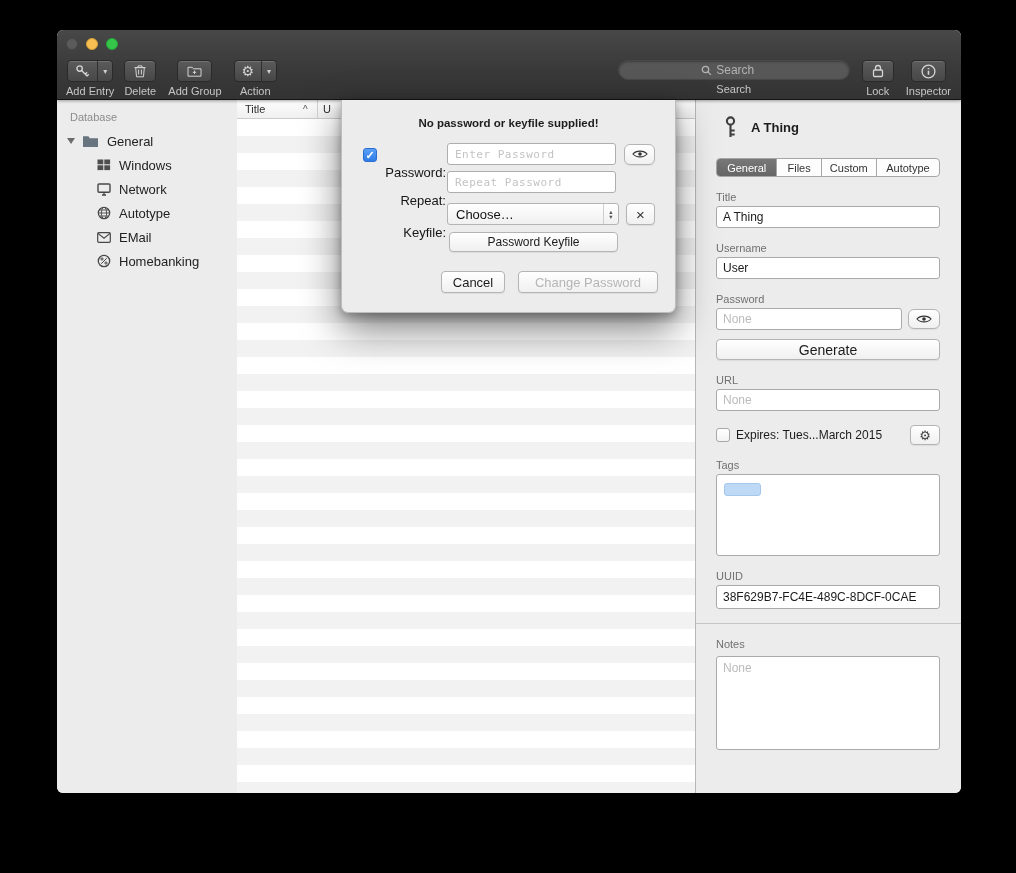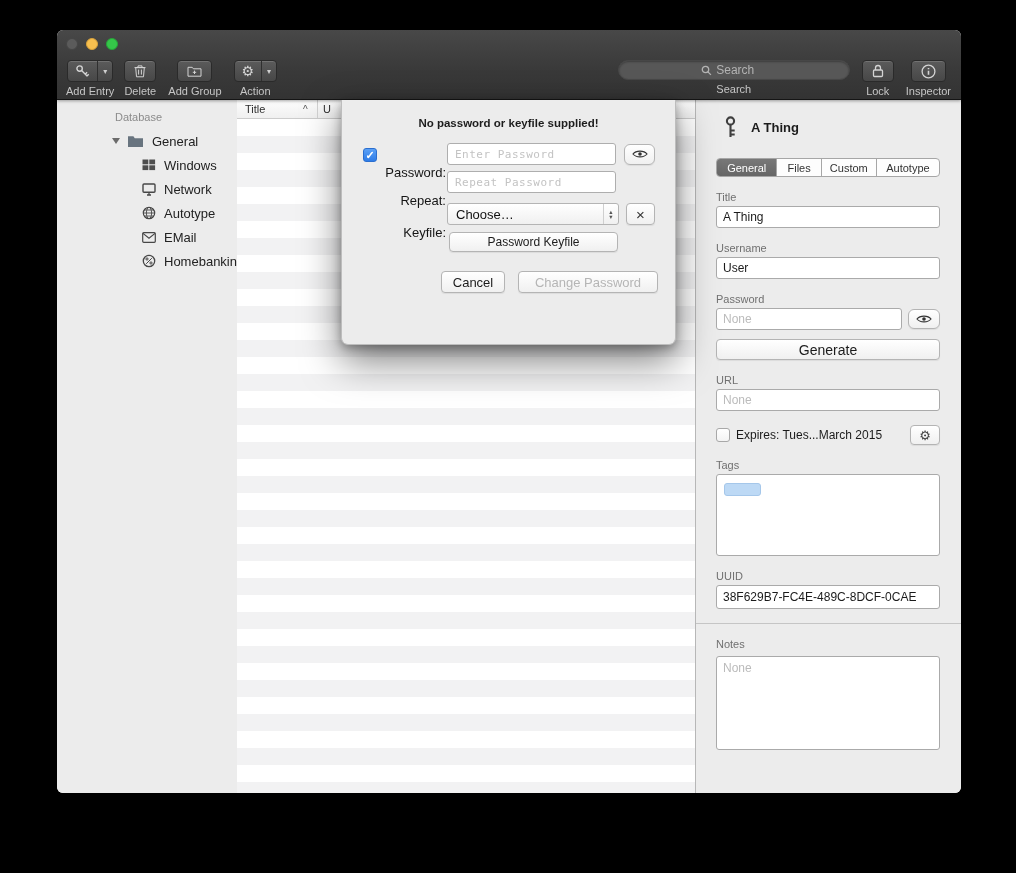--- a/index.html
+++ b/index.html
@@ -49,7 +49,7 @@
 
   
   .sidebar { position:absolute; top:70px; left:0; width:216px; bottom:0;
-             background:#ececec; border-right:1px solid #b7b7b7;padding-left:45px; }
+             background:#ececec; border-right:1px solid #b7b7b7; }
   .sb-header { margin:11px 0 6px 13px; font-size:11px; color:#8b8b8b; }
   .sb-row { height:24px; display:flex; align-items:center; font-size:13px; color:#222; }
   .sb-root { padding-left:10px; }

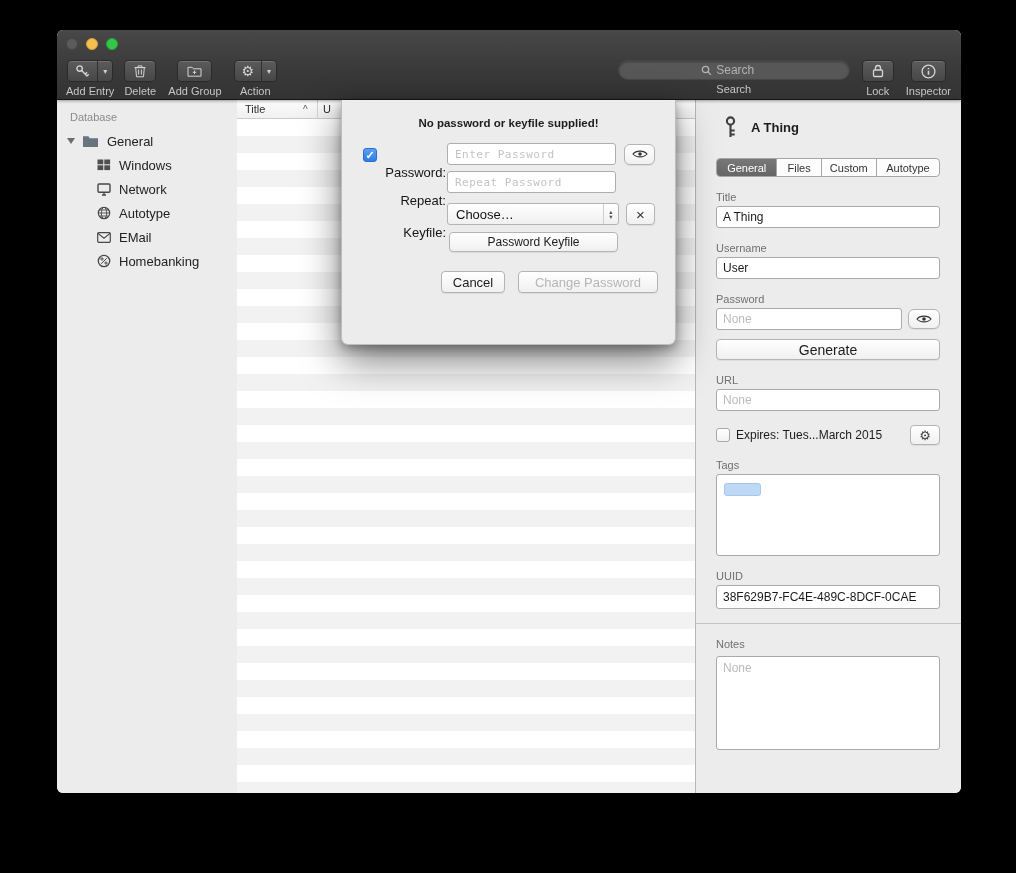--- a/index.html
+++ b/index.html
@@ -116,7 +116,7 @@
   .notes-box::placeholder { color:#bbbbbb; }
 
   
-  .dialog { position:absolute; left:284px; top:70px; width:335px; height:245px; z-index:50;
+  .dialog { position:absolute; left:284px; top:70px; width:335px; height:213px; z-index:50;
             background:#ececec; border:1px solid #bdbdbd; border-top:none;
             border-radius:0 0 7px 7px;
             box-shadow:0 16px 38px rgba(0,0,0,.5), 0 3px 10px rgba(0,0,0,.3); }

